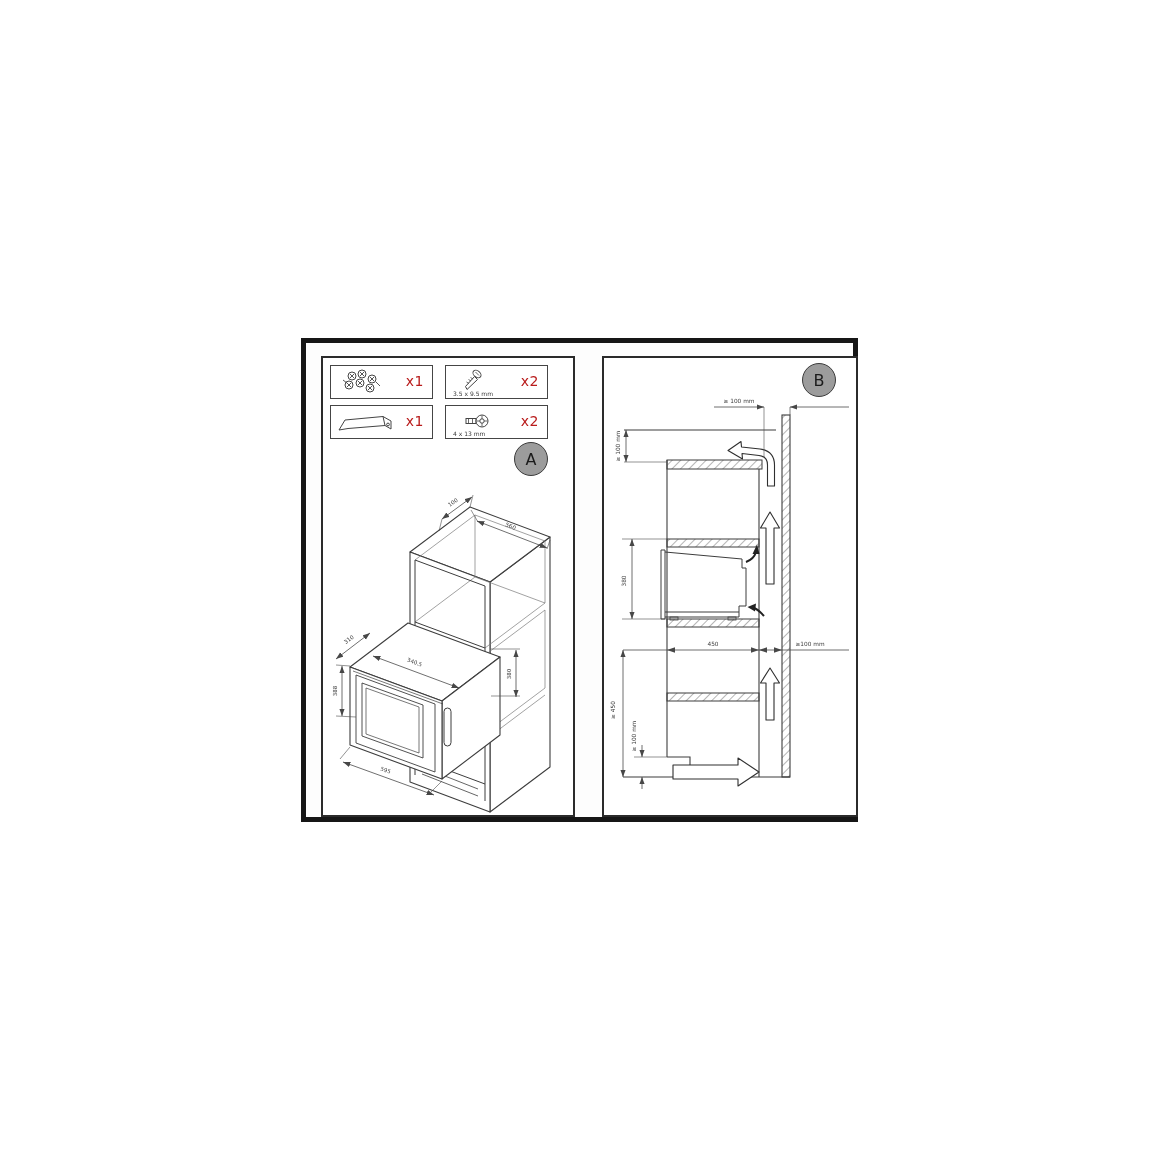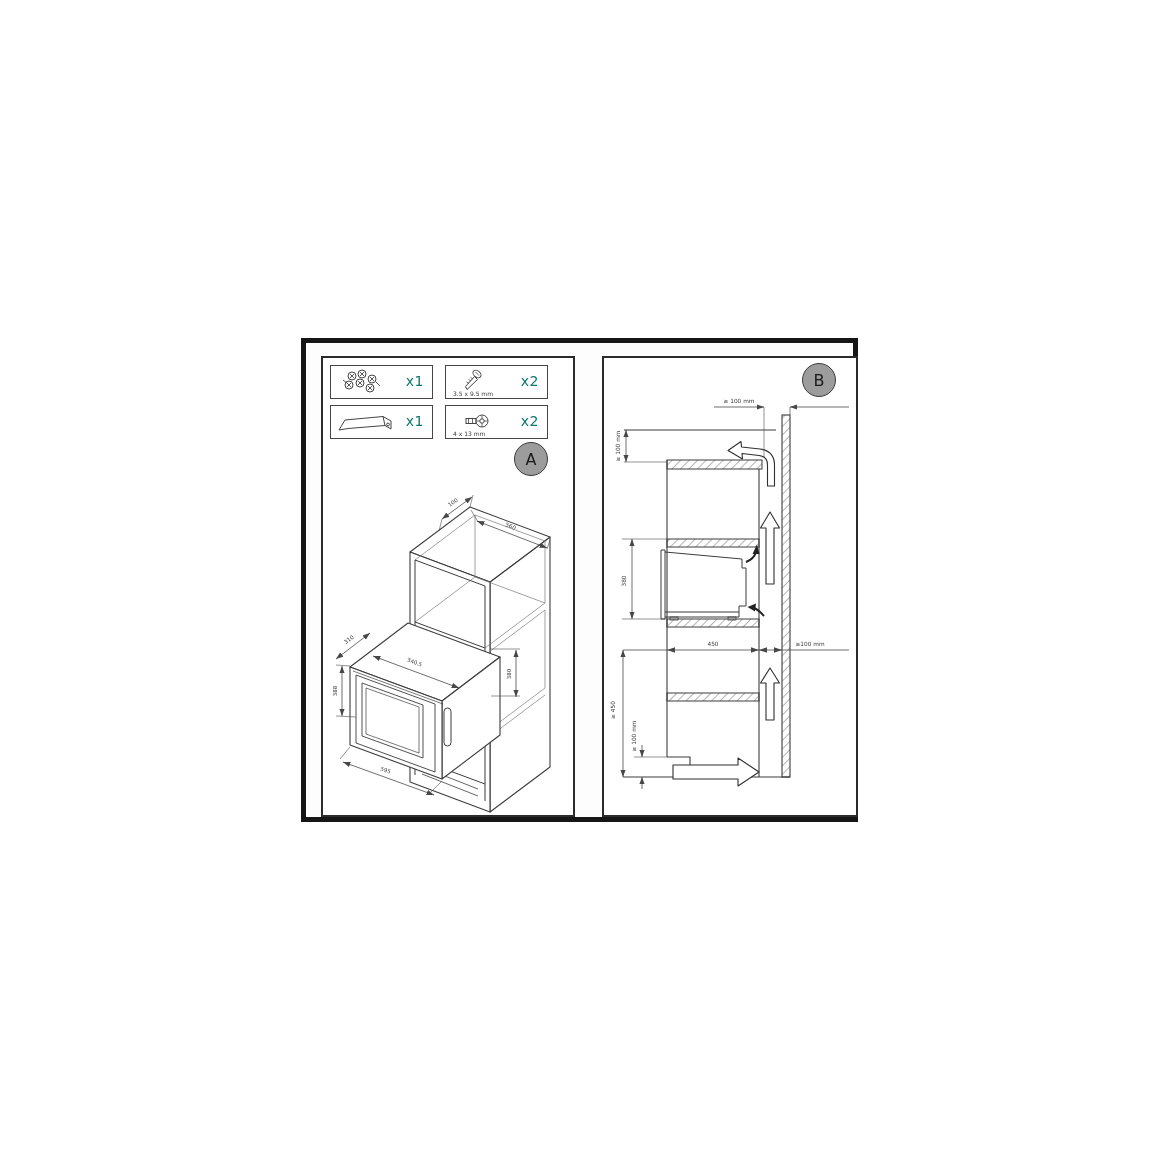--- a/index.html
+++ b/index.html
@@ -14,7 +14,7 @@
   .part-box{position:absolute;width:103px;height:34px;border:1.5px solid #454545;
             background:#fff;box-sizing:border-box;}
   .part-qty{position:absolute;right:8px;top:50%;transform:translateY(-54%);
-            font-size:14px;color:#0f766e;letter-spacing:.5px;}
+            font-size:14px;color:#b91c1c;letter-spacing:.5px;}
   .part-size{position:absolute;left:7px;bottom:1px;font-size:6px;color:#3a3a3a;}
   .badge{position:absolute;width:34px;height:34px;border-radius:50%;
          background:#9c9c9c;border:1.5px solid #3c3c3c;box-sizing:border-box;

